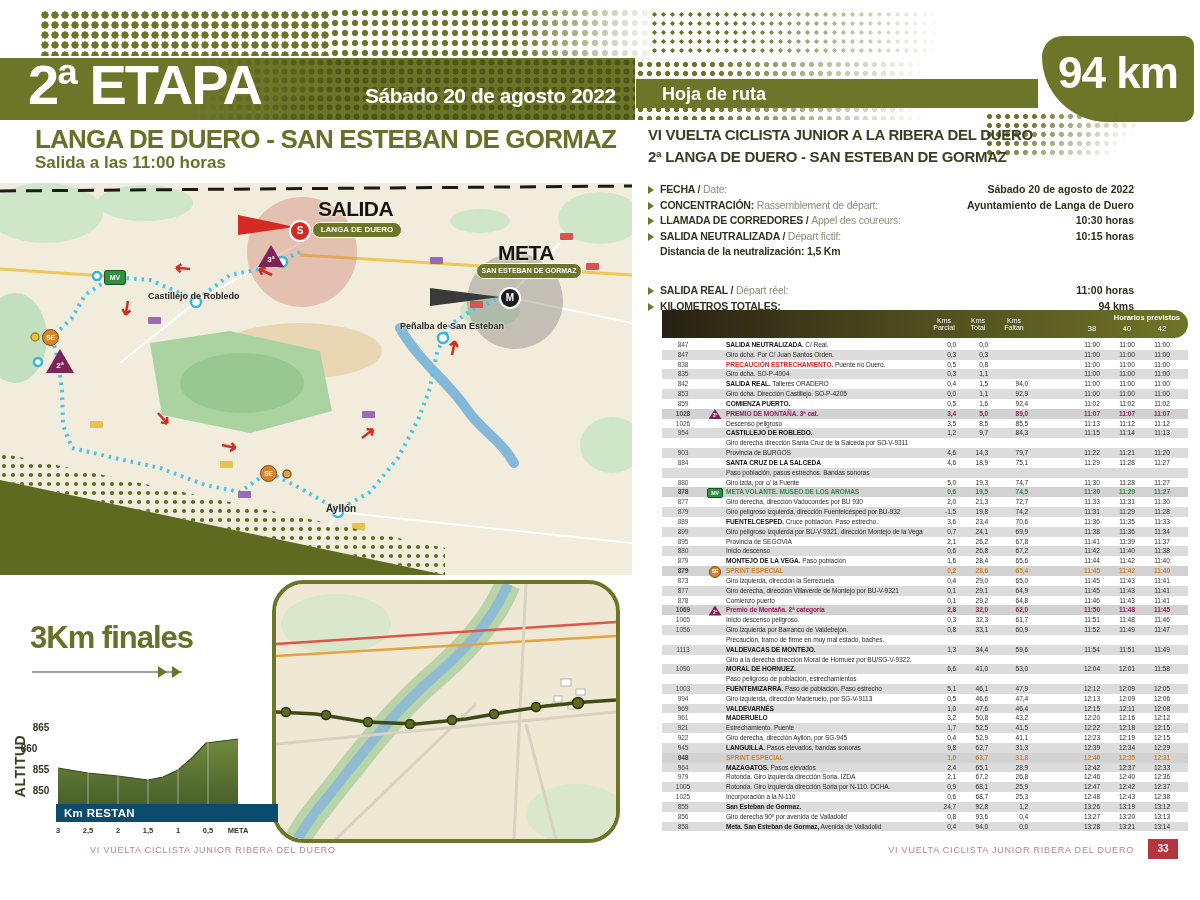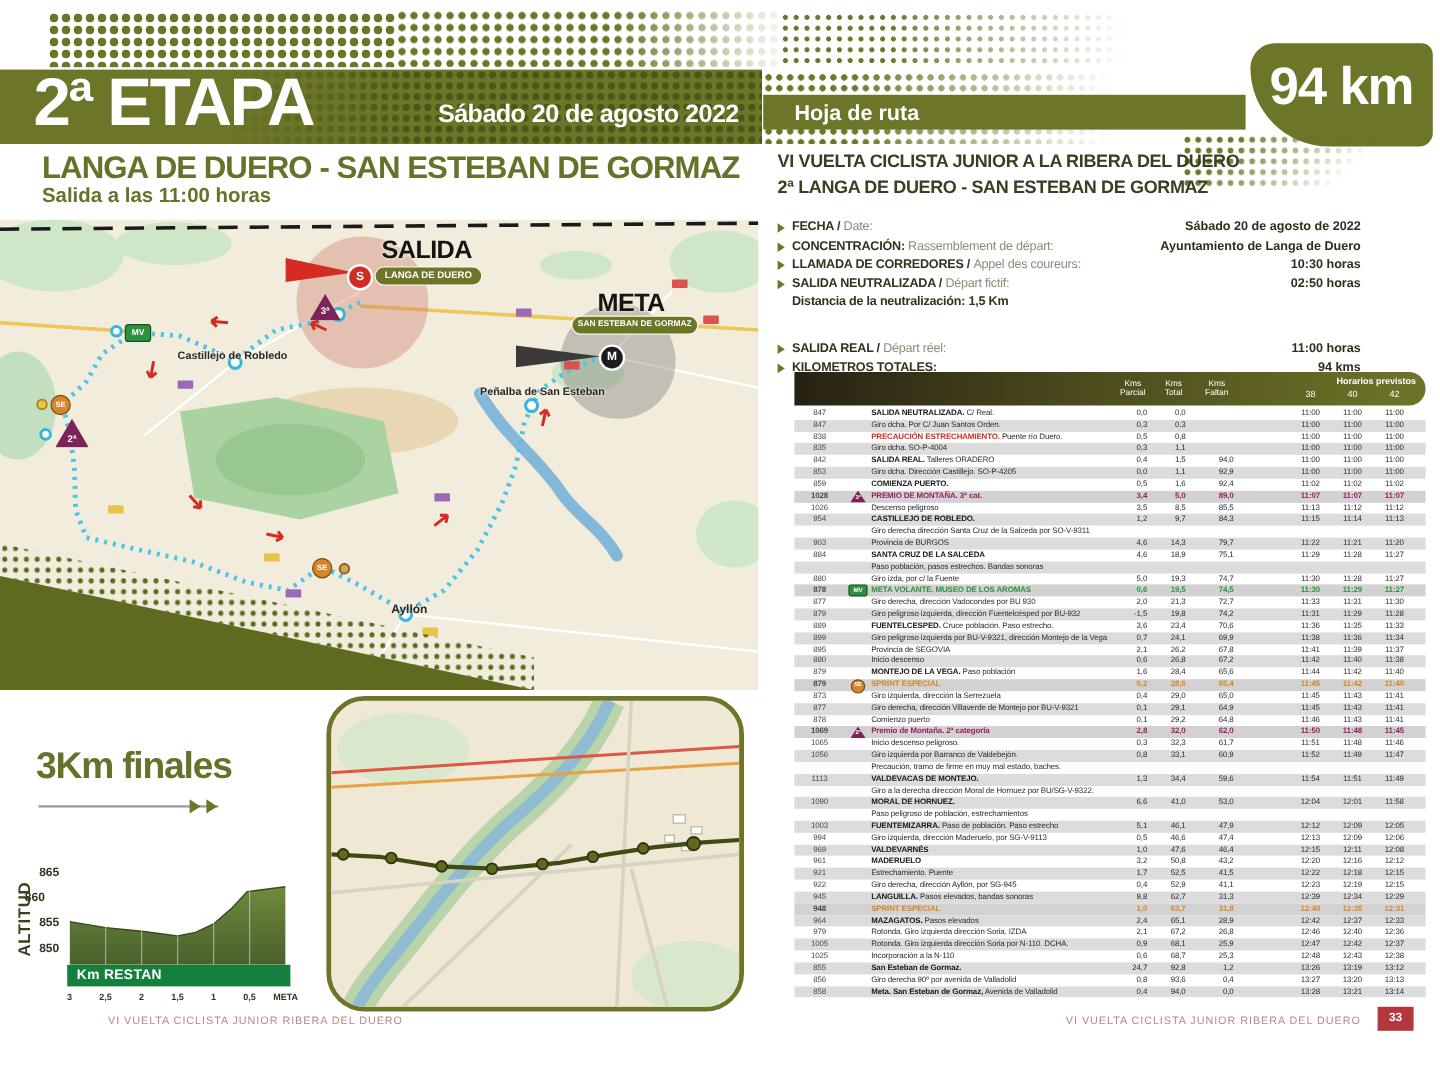--- a/index.html
+++ b/index.html
@@ -115,7 +115,7 @@
       <div class="info-row">
         <span class="tri"></span>
         <span class="il">SALIDA NEUTRALIZADA / <span class="il2">Départ fictif:</span></span>
-        <span class="iv">02:50 horas</span>
+        <span class="iv">10:15 horas</span>
       </div>
       <div class="info-row">
         <span class="tri hide"></span>

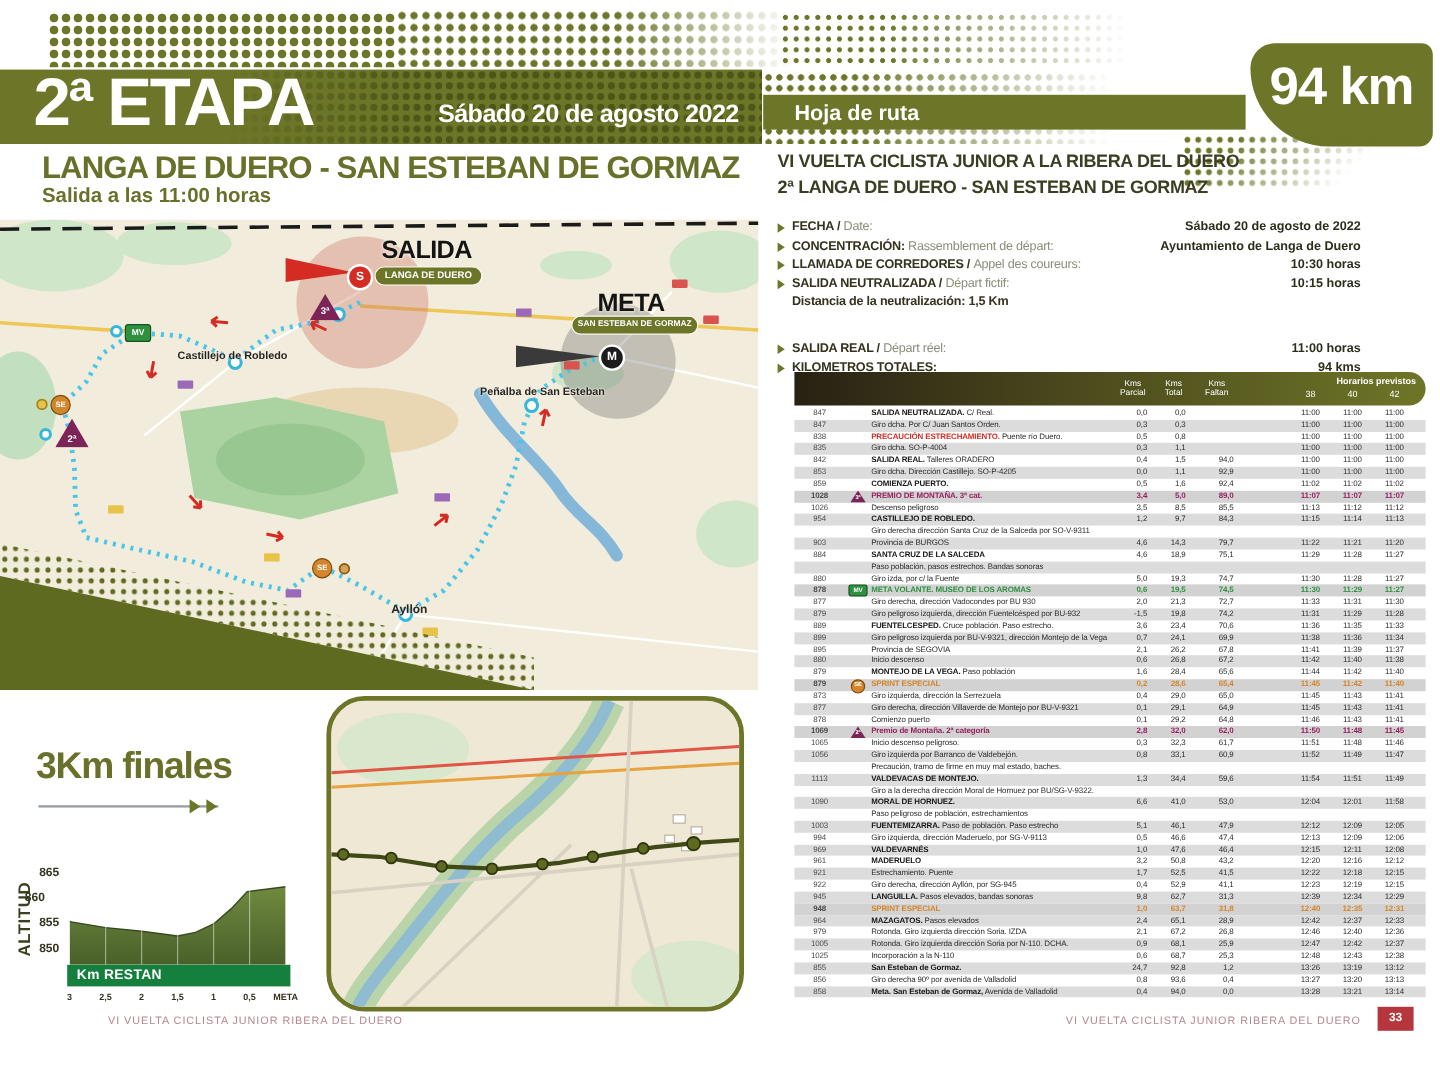--- a/index.html
+++ b/index.html
@@ -62,7 +62,7 @@
   
   .ytick{position:absolute;width:22px;text-align:center;font-size:10px;font-weight:700;color:#33331f;}
   .xtick{position:absolute;width:26px;text-align:center;font-size:7.5px;font-weight:700;color:#33331f;}
-  .kmbar{position:absolute;left:56px;top:804px;width:186px;height:18px;background:#15803d;
+  .kmbar{position:absolute;left:56px;top:804px;width:222px;height:18px;background:#0c4a6e;
          color:#fff;font-weight:700;font-size:11.5px;line-height:18px;padding-left:8px;box-sizing:border-box;letter-spacing:0.3px;}
   
   .foot{position:absolute;font-size:9px;color:#b3868c;letter-spacing:0.8px;font-weight:400;}

